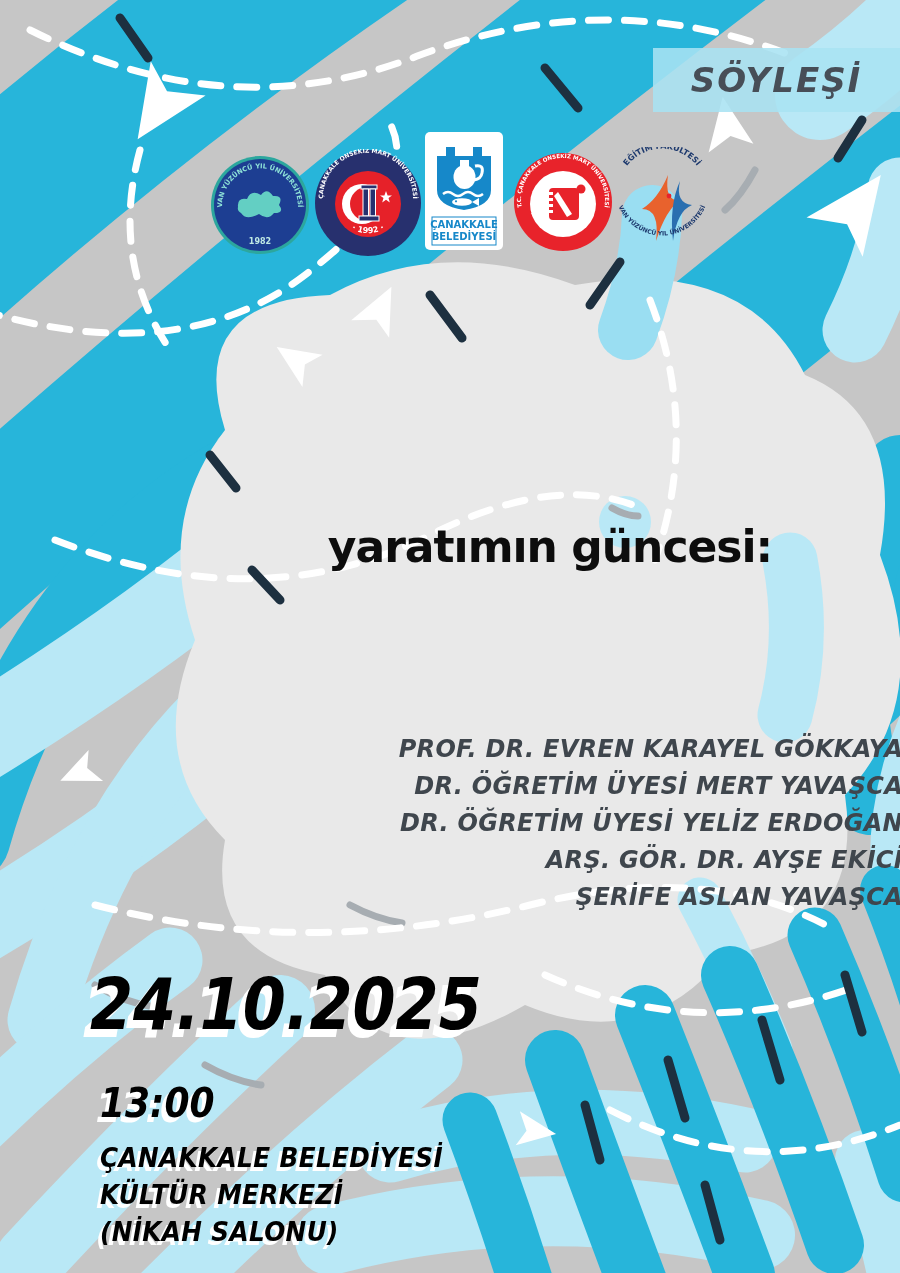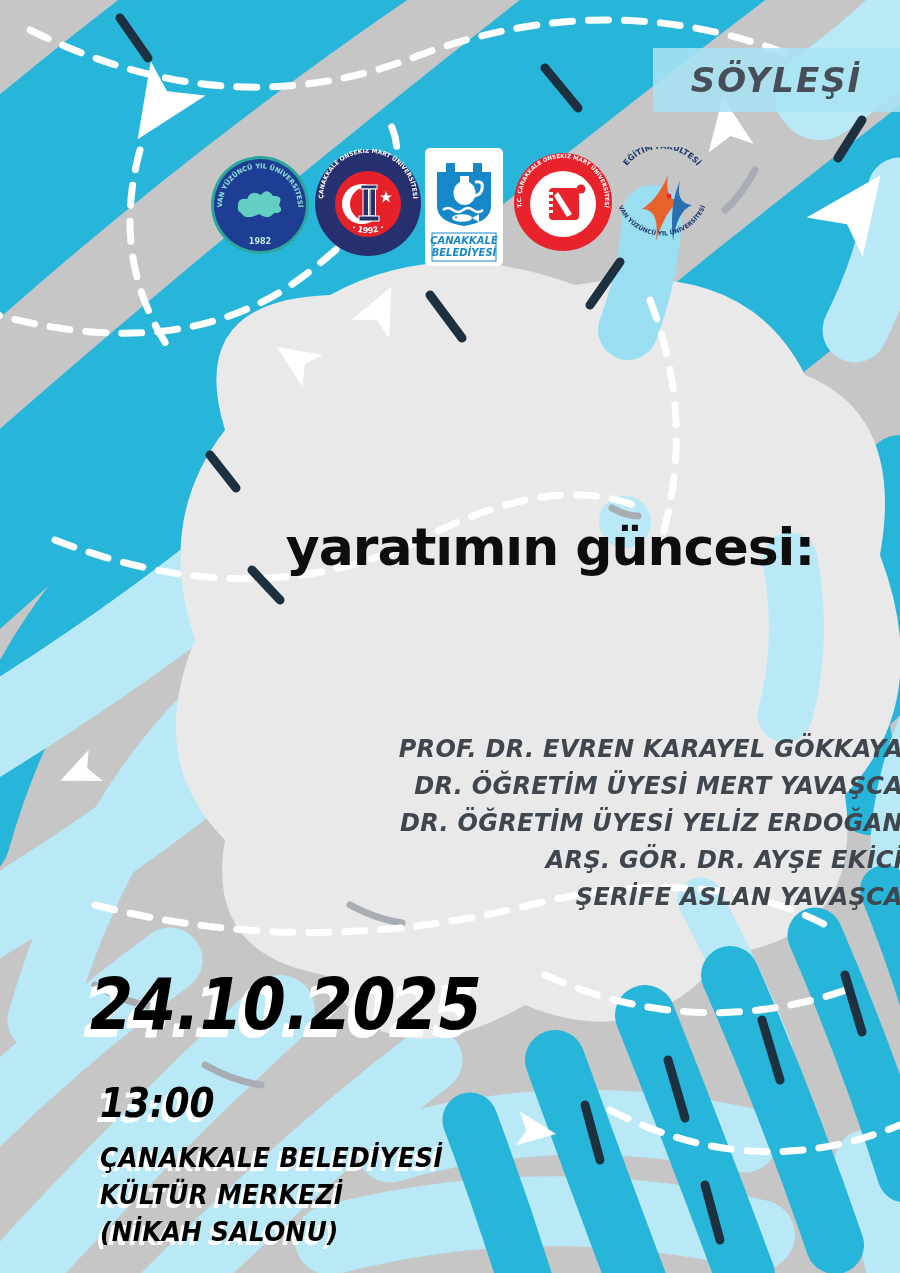--- a/index.html
+++ b/index.html
@@ -190,7 +190,7 @@
     </svg>
   </div>
 
-  <div class="logo" style="left:425px;top:148px;font-style:italic;">
+  <div class="logo" style="left:425px;top:132px;">
     <svg width="78" height="118" viewBox="0 0 78 118">
       <rect x="0" y="0" width="78" height="118" rx="5" fill="#ffffff"></rect>
       <path fill="#1688c9" d="M12 24 h9 v-9 h9 v9 h18 v-9 h9 v9 h9 v34 q0 16 -27 20 q-27 -4 -27 -20 Z"></path>

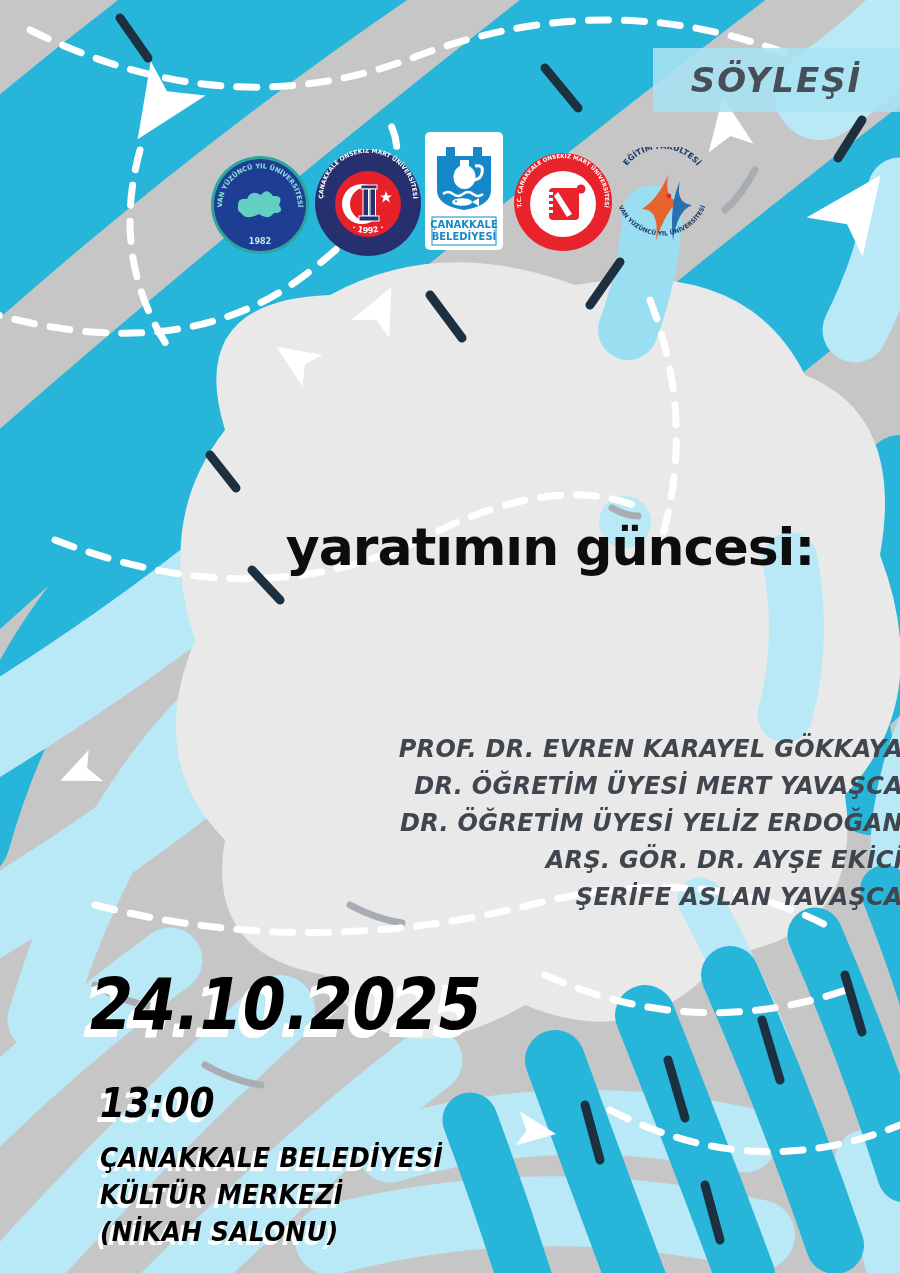--- a/index.html
+++ b/index.html
@@ -24,7 +24,7 @@
   .title{
     position:absolute;left:205px;top:506px;width:690px;
     text-align:center;color:#0d0d0d;font-weight:bold;
-    font-size:52px;line-height:82px;letter-spacing:-1px;
+    font-size:44px;line-height:82px;letter-spacing:-1px;
   }
   .speakers{
     position:absolute;right:44px;top:730px;width:620px;

